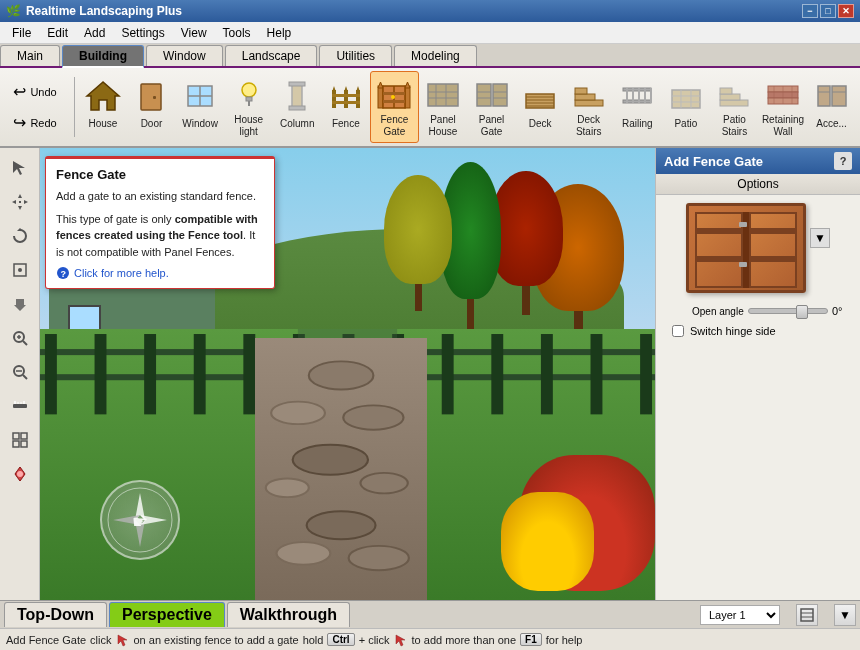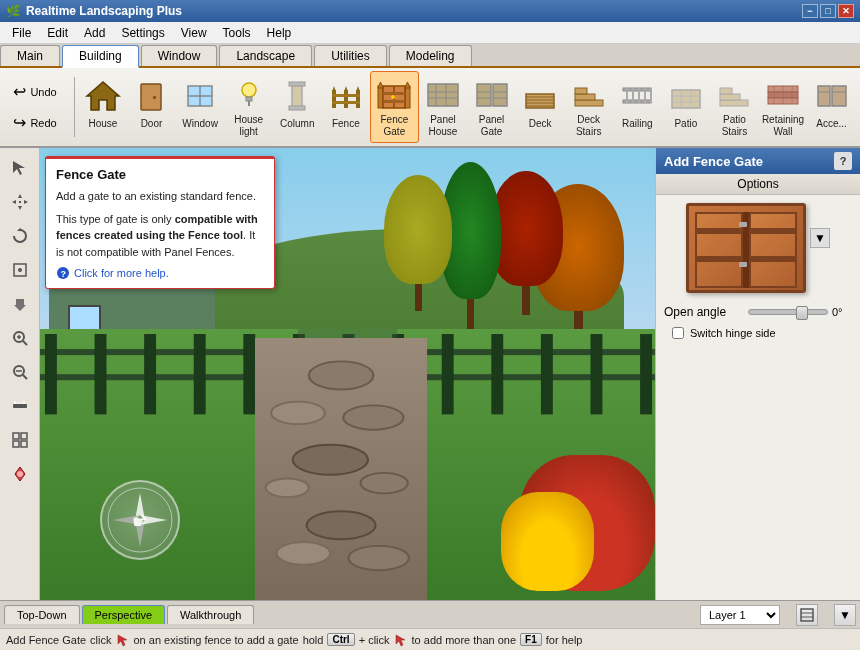--- a/index.html
+++ b/index.html
@@ -45,7 +45,7 @@
       height: 24px;
       background: #d4d0c8;
       display: flex; align-items: flex-end;
-      border-bottom: 2px solid #a16207;
+      border-bottom: 2px solid #701a75;
     }
     .tab {
       padding: 3px 16px;

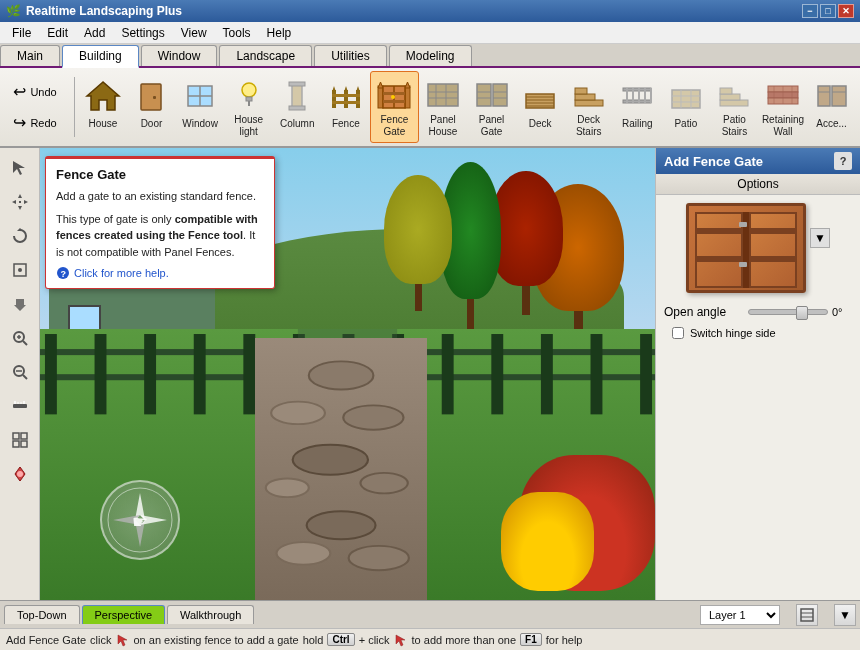--- a/index.html
+++ b/index.html
@@ -58,11 +58,11 @@
       border-radius: 3px 3px 0 0;
     }
     .tab.active {
-      background: #ffffff;
+      background: #737373;
       border-color: #5b87c4;
       border-bottom: 2px solid white;
       margin-bottom: -2px;
-      font-weight: normal;
+      font-weight: bold;
     }
 
     

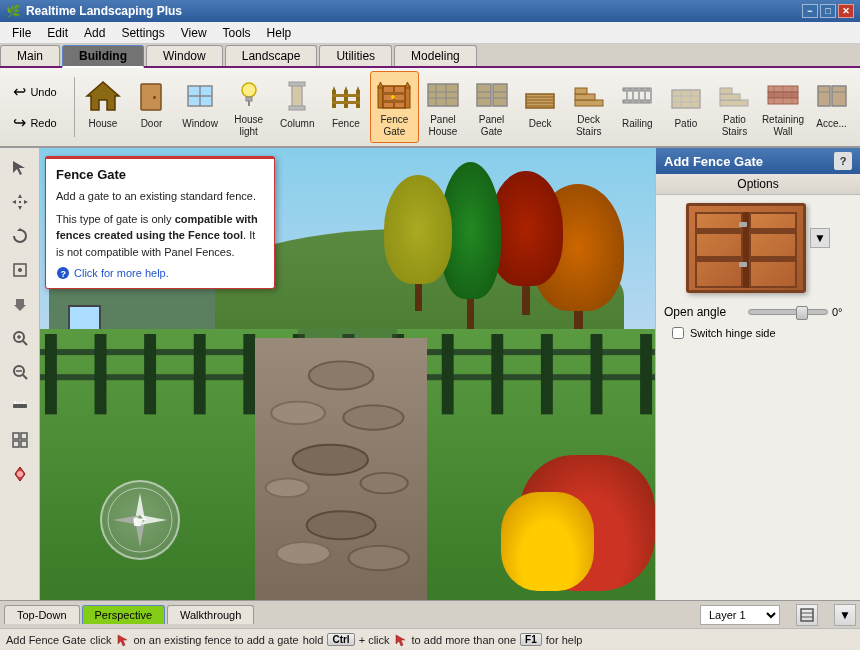--- a/index.html
+++ b/index.html
@@ -224,7 +224,7 @@
     #open-angle-row {
       display: flex; align-items: center; padding: 4px 8px; gap: 4px;
     }
-    #open-angle-row label { font-size: 12px; flex: 1; }
+    #open-angle-row label { font-size: 10px; flex: 1; margin-left: 28px; }
     .slider-track {
       width: 80px; height: 6px; background: #c0c0c0;
       border: 1px solid #999; border-radius: 3px;

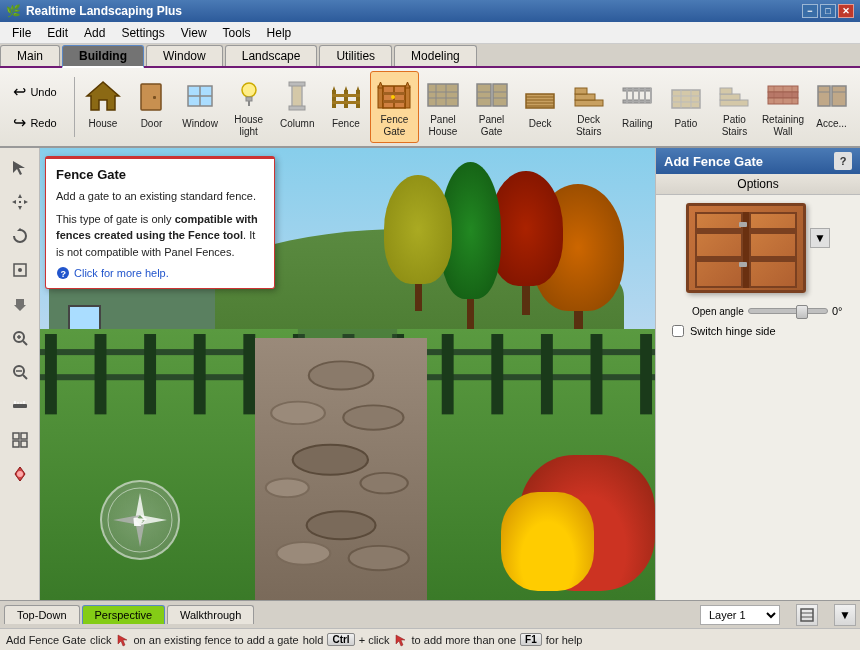--- a/index.html
+++ b/index.html
@@ -255,12 +255,13 @@
     }
     .view-tab {
       padding: 3px 12px;
-      font-size: 11px;
+      font-size: 16px;
       cursor: pointer;
       border: 1px solid #999;
       border-bottom: none;
       background: #e8e4dc;
       border-radius: 3px 3px 0 0;
+      font-weight: bold;
     }
     .view-tab.active {
       background: #84cc16;

